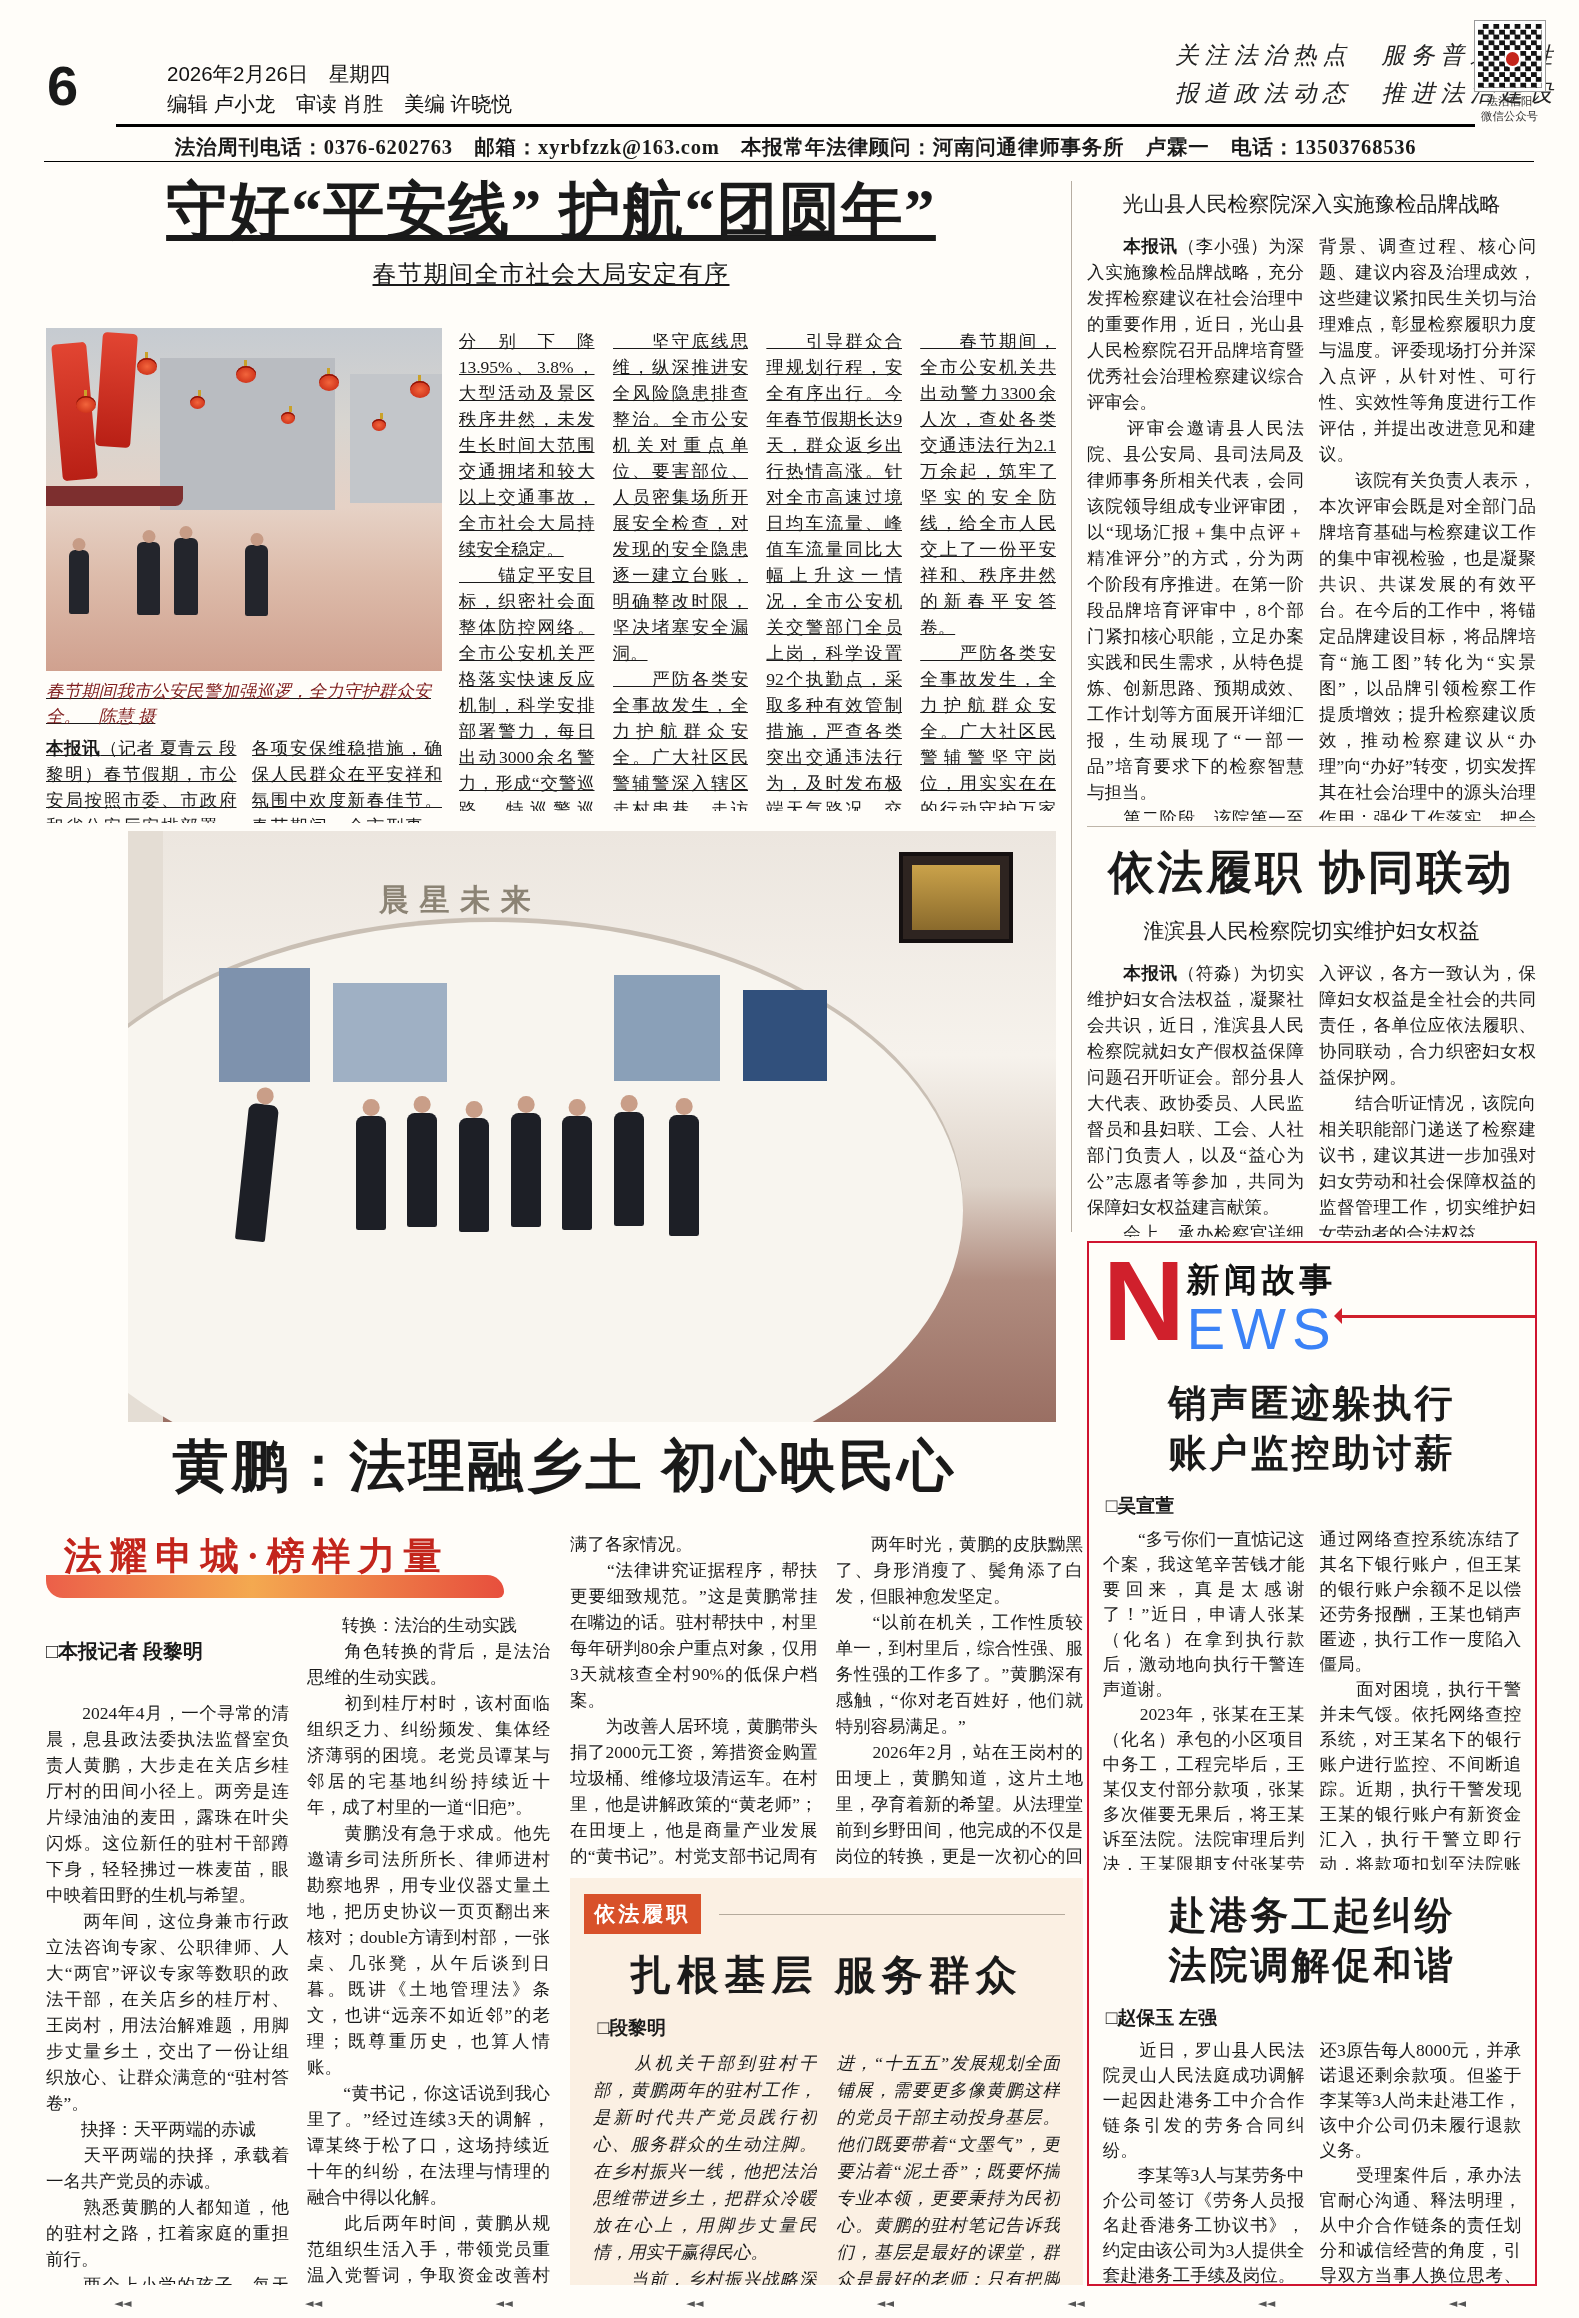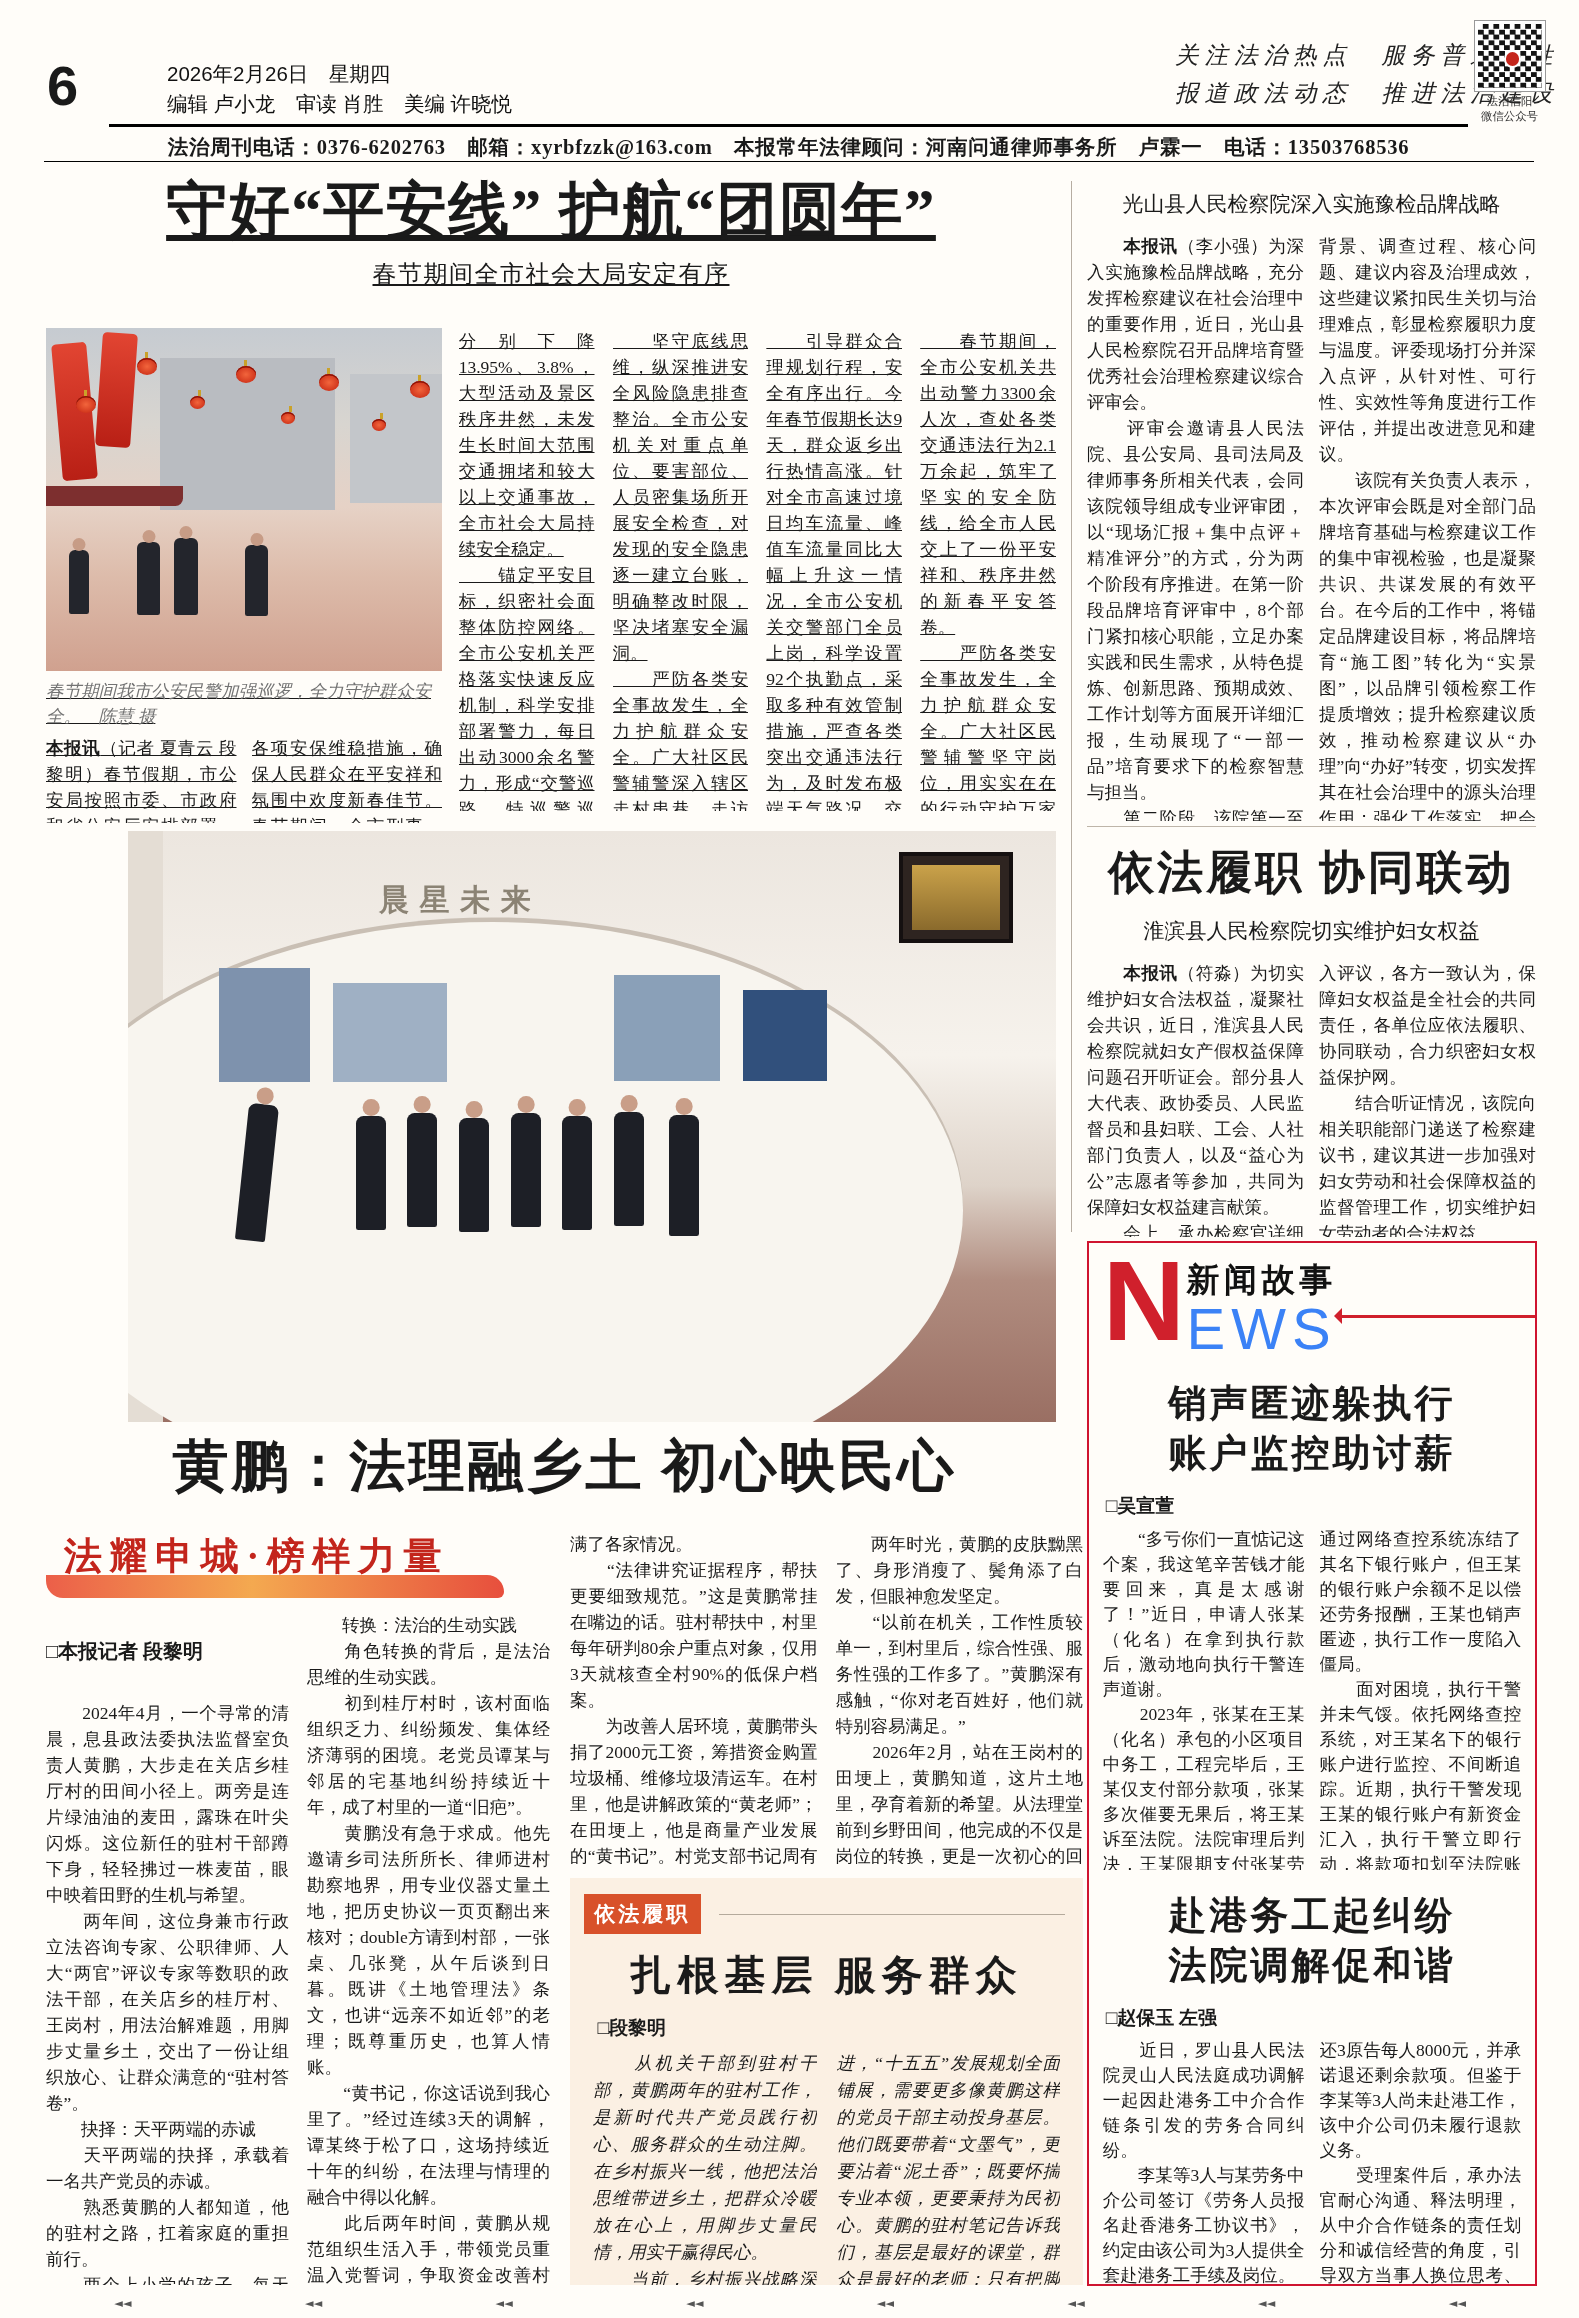--- a/index.html
+++ b/index.html
@@ -38,7 +38,7 @@
   .qr-cap { font-size:11.4px; line-height:15px; margin-top:3px; color:#333; }
 
   
-  .contact { position:absolute; left:109px; top:124px; width:1359px; border-top:3.8px solid #000;
+  .contact { position:absolute; left:116px; top:124px; width:1359px; border-top:3.8px solid #000;
              padding-top:6px; text-align:center; font-size:20.5px; font-weight:bold; letter-spacing:0.8px; }
   .rule-full { position:absolute; left:44px; top:161px; width:1490px; border-top:1.5px solid #000; }
 

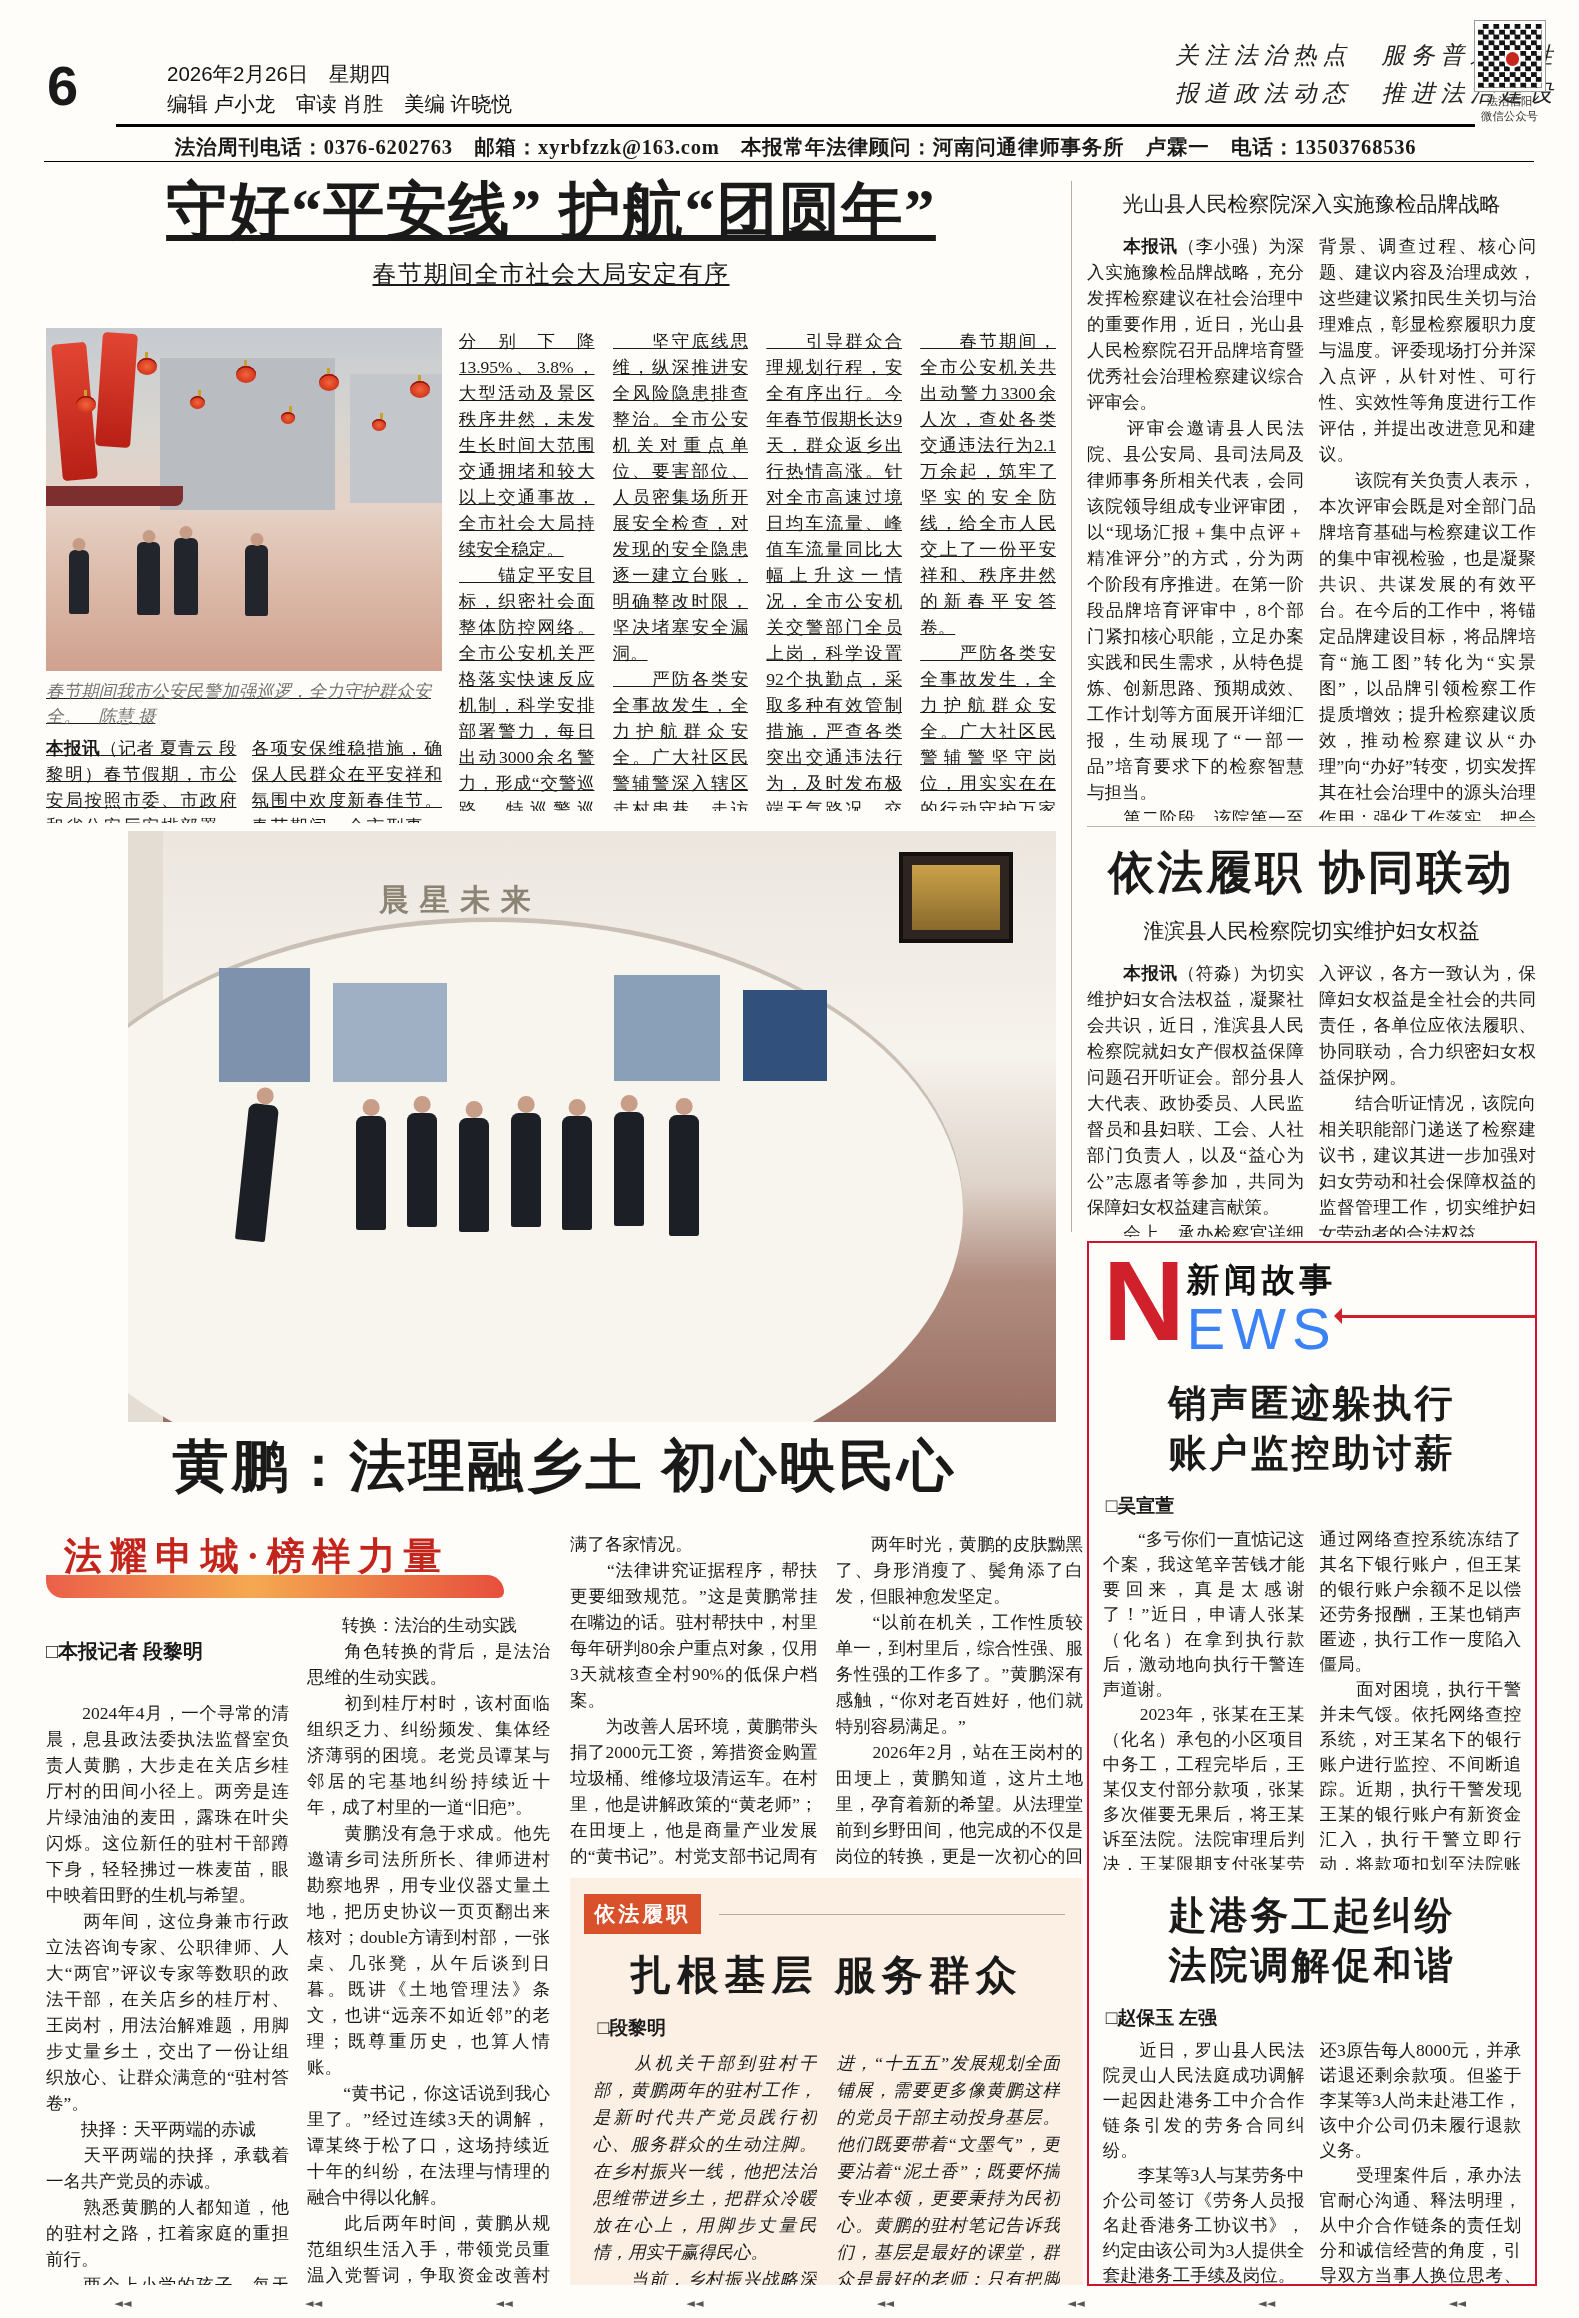--- a/index.html
+++ b/index.html
@@ -66,7 +66,7 @@
   .fig { position:absolute; background:#23252c; border-radius:6px 6px 2.3px 2.3px; }
   .fig::before { content:''; position:absolute; left:50%; top:-12px; transform:translateX(-50%);
                  width:13px; height:13px; border-radius:50%; background:#c79c86; }
-  .caption { font-size:17.5px; line-height:25px; margin-top:7.6px; font-style:italic; color:#737373; }
+  .caption { font-size:17.5px; line-height:25px; margin-top:7.6px; font-style:italic; color:#7f1d1d; }
   .intro-cols { display:flex; gap:15px; margin-top:6px; text-align:justify; }
   .intro-cols > div { flex:1; font-size:17.5px; line-height:26px; overflow:hidden; }
 

